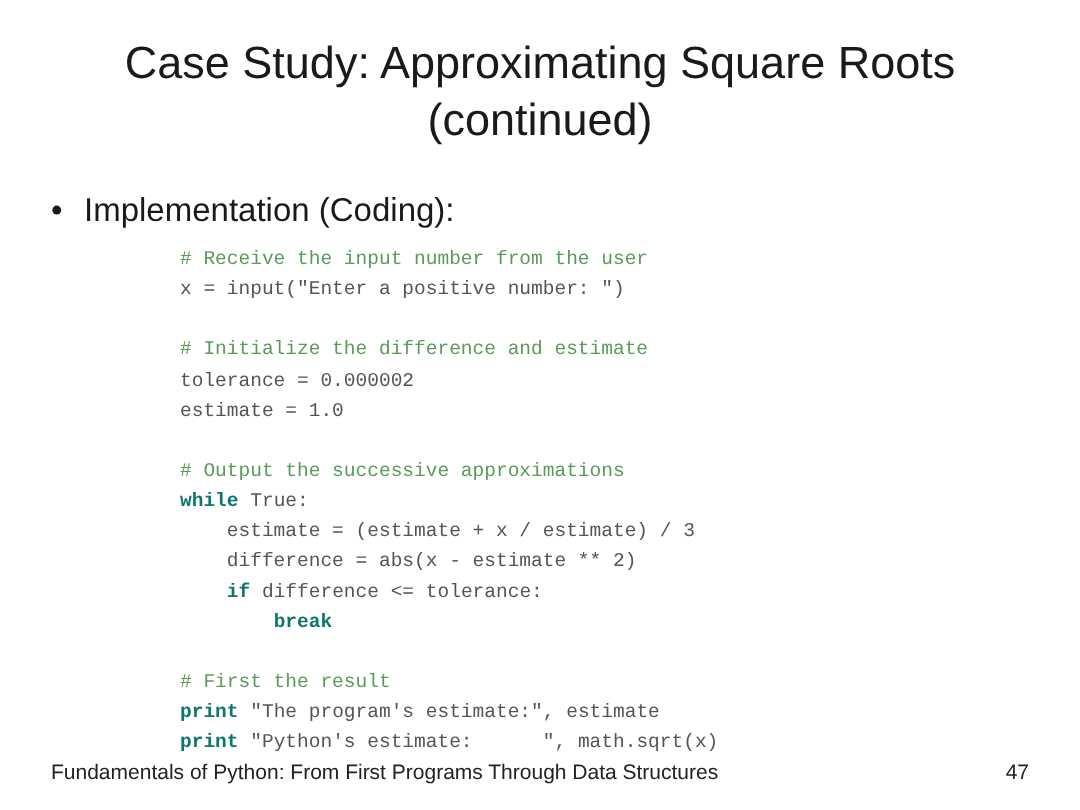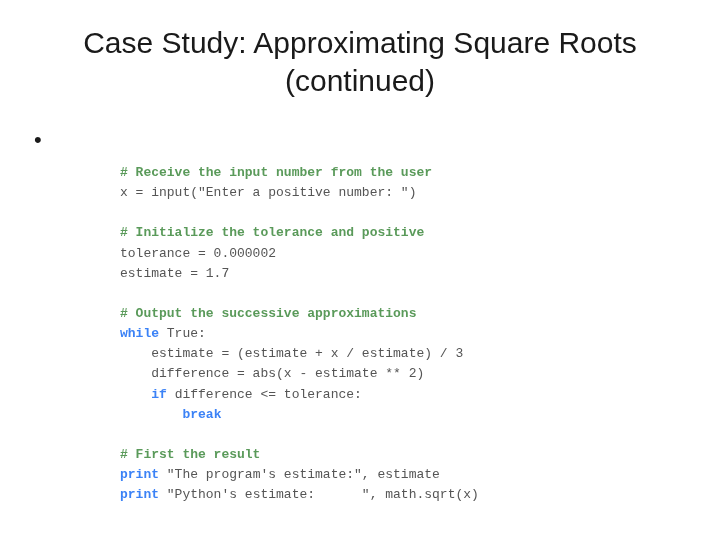--- a/index.html
+++ b/index.html
@@ -73,6 +73,7 @@
 
   <div class="bullet-row">
     <span class="bullet-dot">•</span>
+    <span>Implementation (Coding):</span>
   </div>
 
   <div class="code-block"><span class="cmt"># Receive the input number from the user</span>

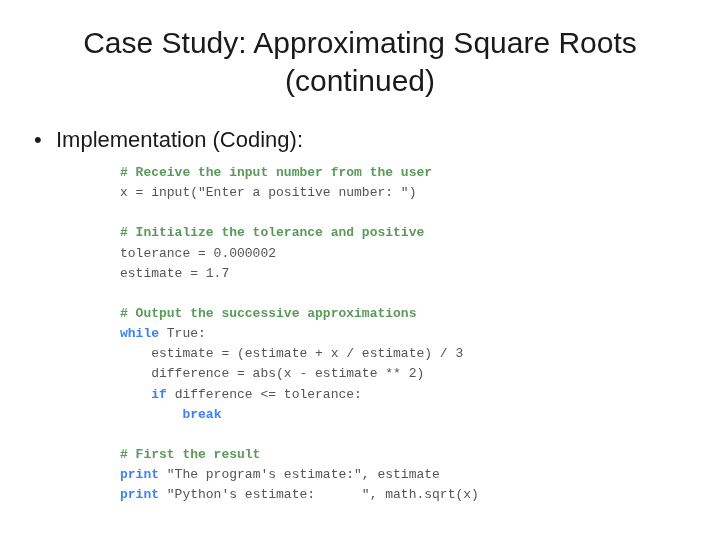--- a/index.html
+++ b/index.html
@@ -50,7 +50,7 @@
     white-space: pre;
     color: #333;
   }
-  .code-block .cmt { color: #5a9a5a; font-weight: bold; }
+  .code-block .cmt { color: #5a9a5a; font-weight: normal; }
   .code-block .kw  { color: #3b82f6; font-weight: bold; }
   .code-block .txt { color: #555; font-weight: normal; }
   .footer {

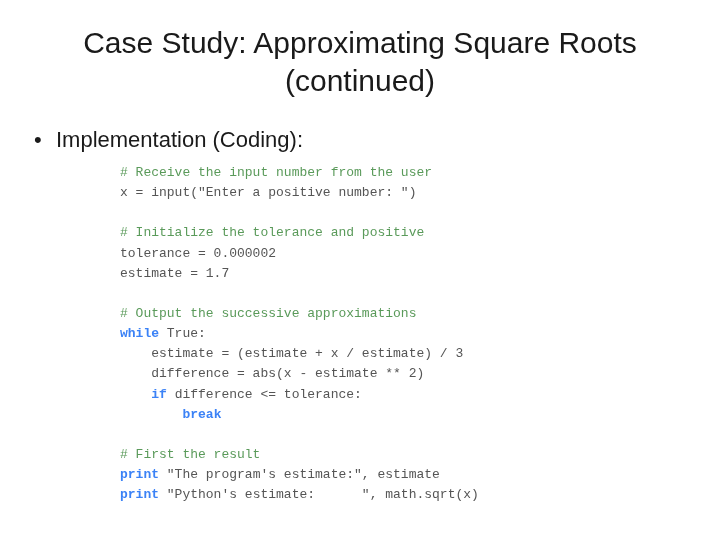--- a/index.html
+++ b/index.html
@@ -79,7 +79,7 @@
   <div class="code-block"><span class="cmt"># Receive the input number from the user</span>
 <span class="txt">x = input("Enter a positive number: ")</span>
 
-<span class="cmt"># Initialize the tolerance and positive</span>
+<span class="cmt"># Initialize the difference and estimate</span>
 <span class="txt">tolerance = 0.000002</span>
 <span class="txt">estimate = 1.7</span>
 

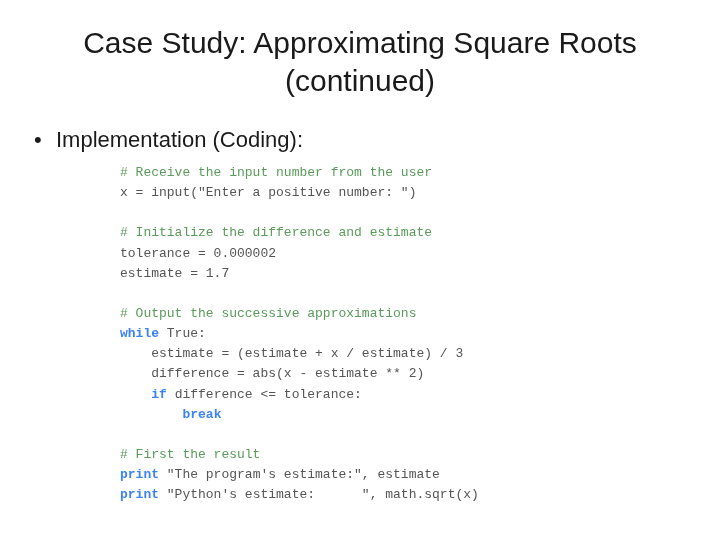--- a/index.html
+++ b/index.html
@@ -81,7 +81,7 @@
 
 <span class="cmt"># Initialize the difference and estimate</span>
 <span class="txt">tolerance = 0.000002</span>
-<span class="txt">estimate = 1.7</span>
+<span class="txt">estimate = 1.0</span>
 
 <span class="cmt"># Output the successive approximations</span>
 <span class="kw">while</span><span class="txt"> True:</span>

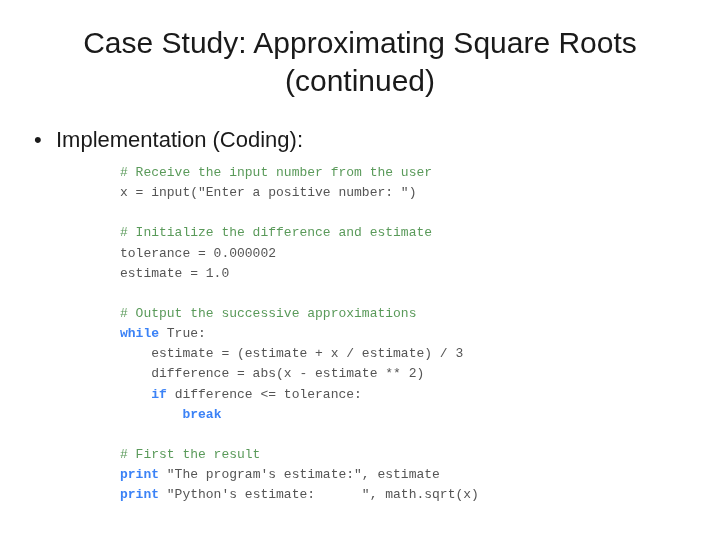--- a/index.html
+++ b/index.html
@@ -51,7 +51,7 @@
     color: #333;
   }
   .code-block .cmt { color: #5a9a5a; font-weight: normal; }
-  .code-block .kw  { color: #3b82f6; font-weight: bold; }
+  .code-block .kw  { color: #0f766e; font-weight: bold; }
   .code-block .txt { color: #555; font-weight: normal; }
   .footer {
     position: absolute;

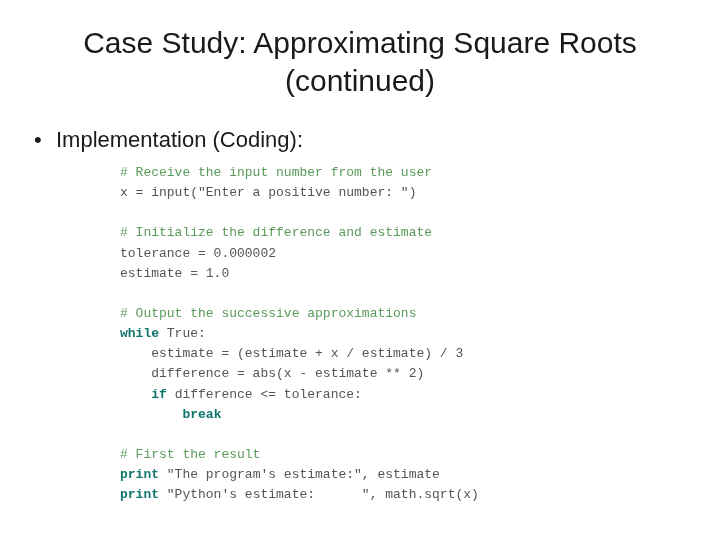--- a/index.html
+++ b/index.html
@@ -94,6 +94,10 @@
 <span class="kw">print</span><span class="txt"> "The program's estimate:", estimate</span>
 <span class="kw">print</span><span class="txt"> "Python's estimate:      ", math.sqrt(x)</span></div>
 
+  <div class="footer">
+    <span>Fundamentals of Python: From First Programs Through Data Structures</span>
+    <span>47</span>
+  </div>
 
 </div>
 

